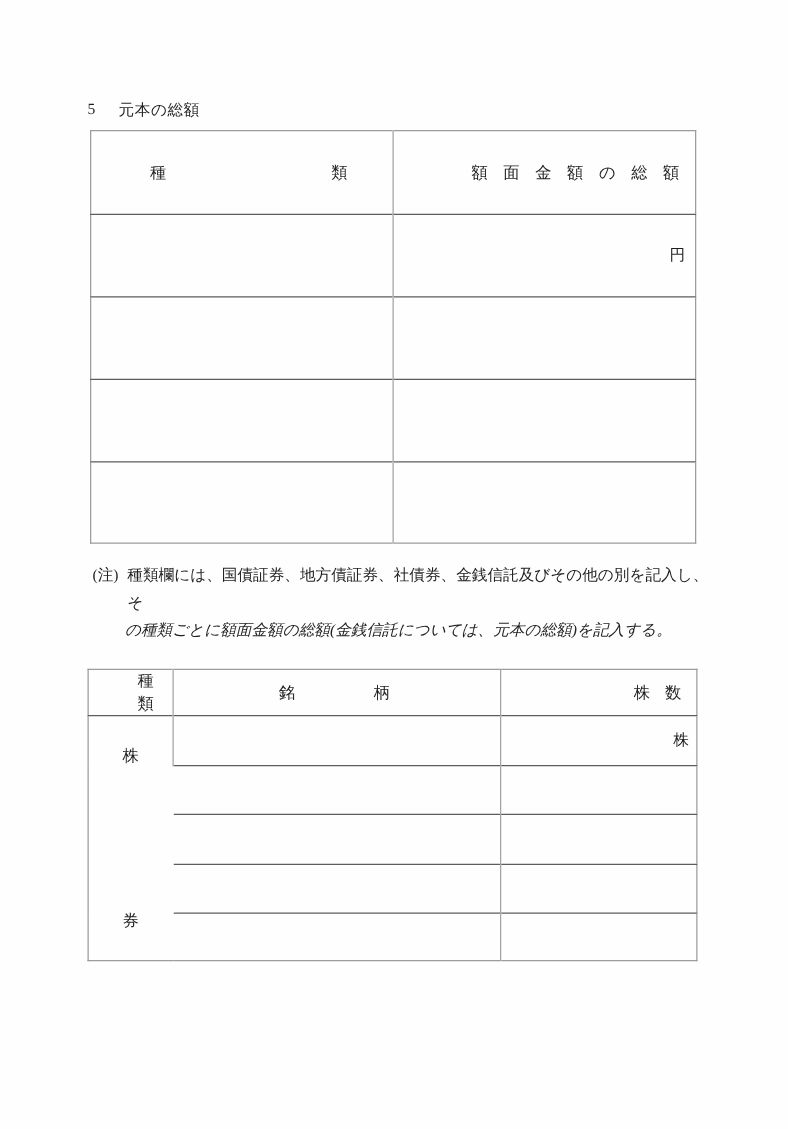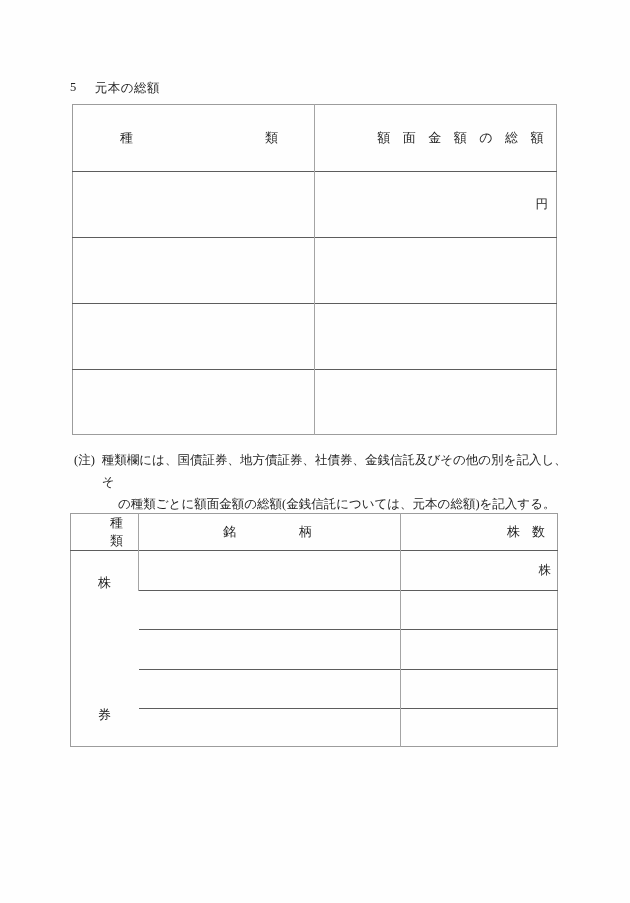--- a/index.html
+++ b/index.html
@@ -48,7 +48,7 @@
   .note { position:absolute; left:74px; top:449px; width:496px; font-size:12.5px; line-height:22px; }
   .note-line1 { display:flex; }
   .note-label { margin-right:7px; white-space:nowrap; }
-  .note-line2 { margin-left:44px; }
+  .note-line2 { margin-left:26px;font-style:italic; }
 </style>
 </head>
 <body>

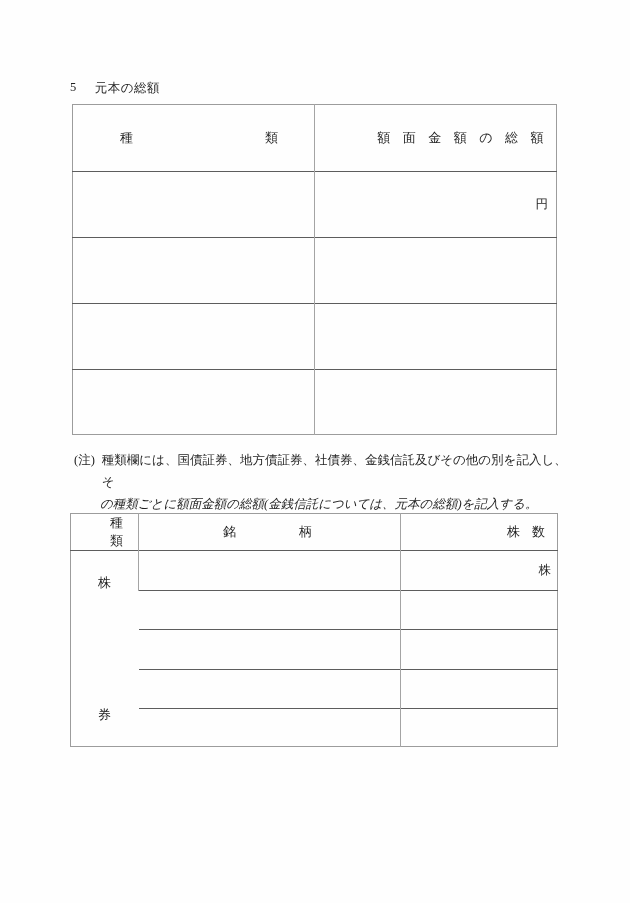--- a/index.html
+++ b/index.html
@@ -23,7 +23,7 @@
   #securities-table td:first-child { border-left:none; }
   #securities-table tr:first-child td { border-top:none; }
 
-  #shares-table { left:70px; top:513px; width:487px; border:1px solid #9c9c9c;padding-left:37px; }
+  #shares-table { left:70px; top:535px; width:487px; border:1px solid #9c9c9c;padding-left:37px; }
   #shares-table td { border-left:1px solid #a4a4a4; border-top:1px solid #5d5d5d; }
   #shares-table td:first-child { border-left:none; }
   #shares-table tr:first-child td { border-top:none; }

